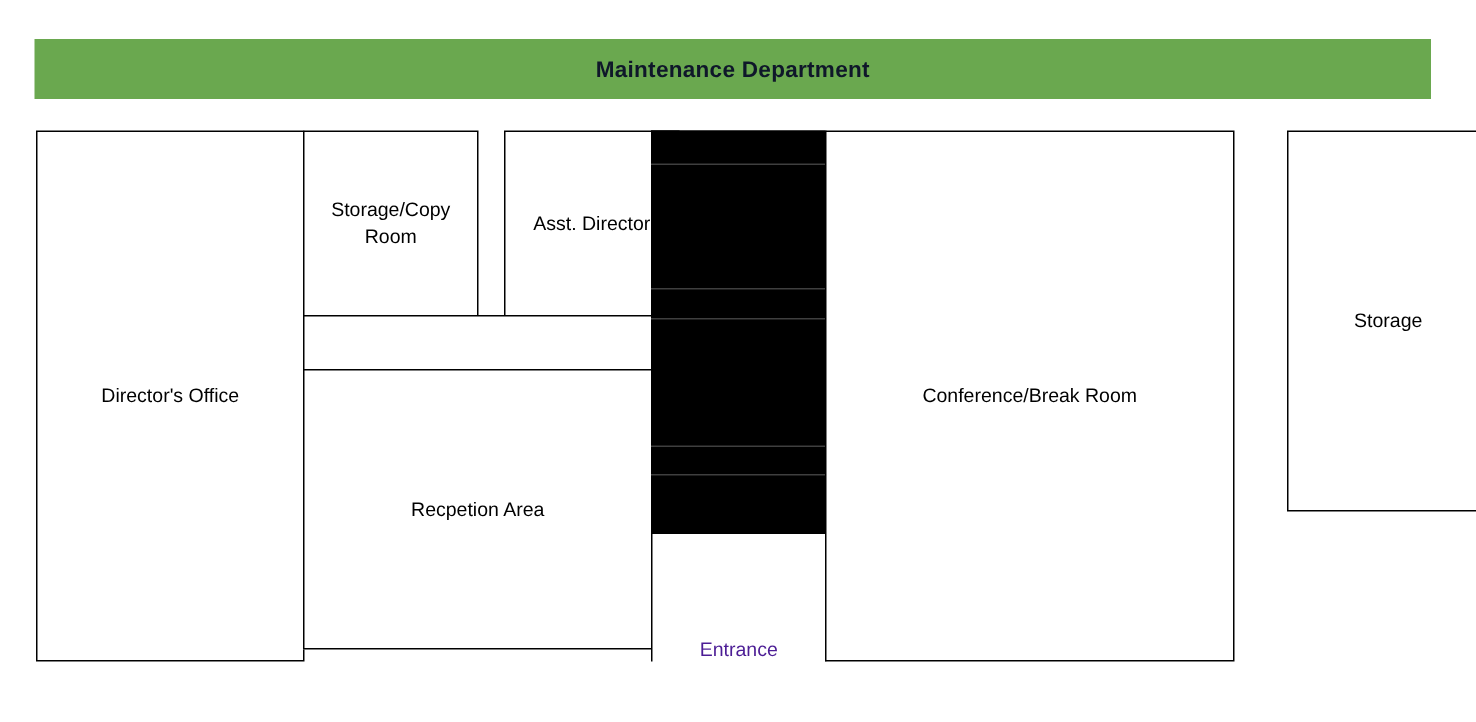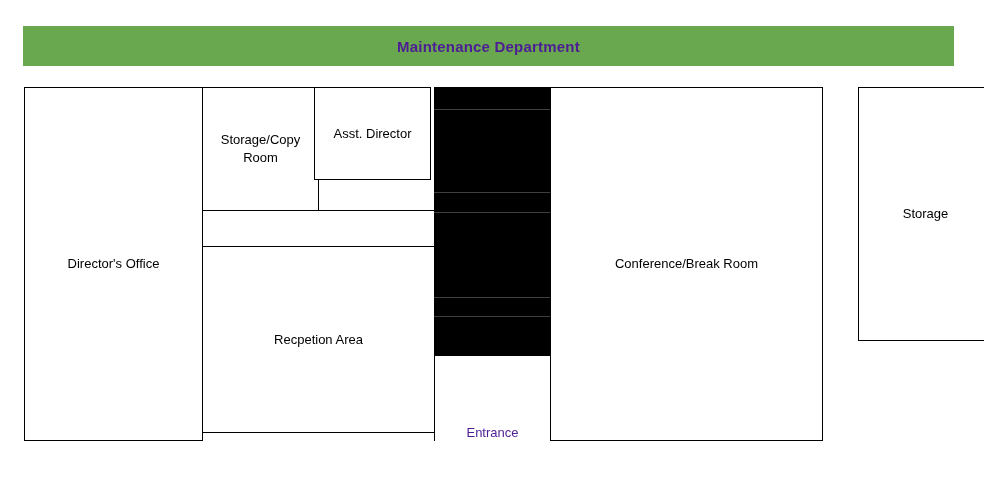--- a/index.html
+++ b/index.html
@@ -31,7 +31,7 @@
   .title-bar .title-text {
     font-size: 15px;
     font-weight: bold;
-    color: #4c1d95;
+    color: #0f172a;
     letter-spacing: 0.2px;
   }
 

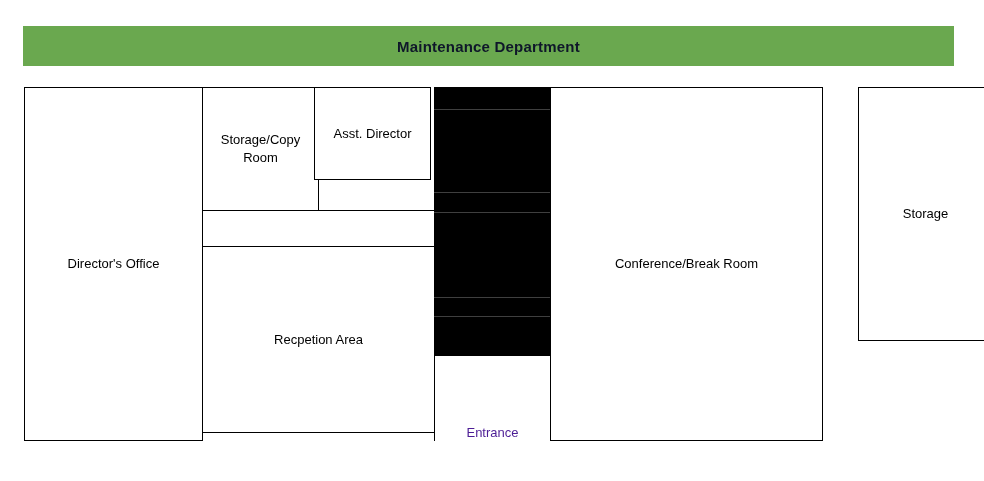--- a/index.html
+++ b/index.html
@@ -61,7 +61,7 @@
   .room-directors   { left: 0;   top: 0;   width: 179px; height: 354px; }
   .room-storagecopy { left: 178px; top: 0;  width: 117px; height: 124px; }
   .room-storagecopy .room-label { max-width: 100px; }
-  .room-asstdir     { left: 290px; top: 0;  width: 117px; height: 93px; }
+  .room-asstdir     { left: 312px; top: 0;  width: 117px; height: 124px; }
   .room-corridor    { left: 178px; top: 123px; width: 233px; height: 45px; }
   .room-reception   { left: 178px; top: 159px; width: 233px; height: 187px; }
   .room-conference  { left: 526px; top: 0;  width: 273px; height: 354px; }

